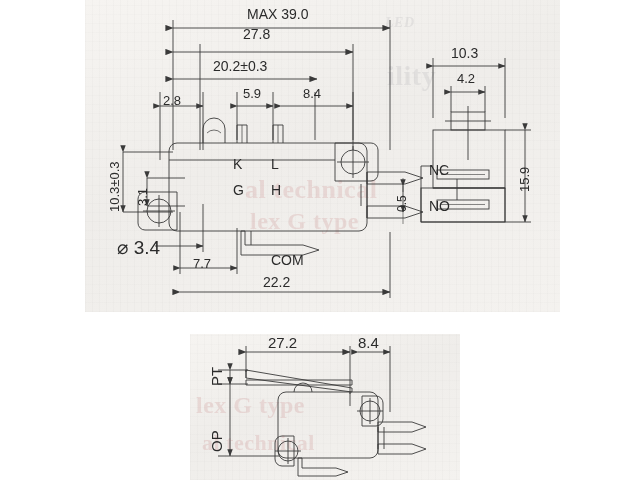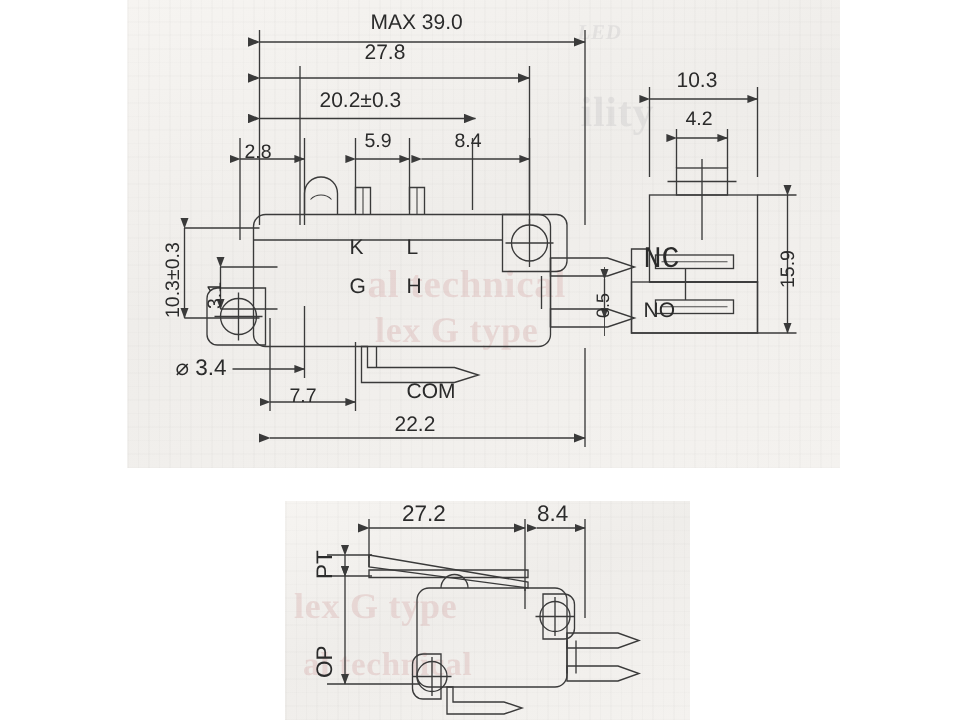--- a/index.html
+++ b/index.html
@@ -184,7 +184,7 @@
     <div class="lbl" style="left:148px;top:182px;font-size:14px;">G</div>
     <div class="lbl" style="left:186px;top:182px;font-size:14px;">H</div>
 
-    <div class="lbl" style="left:344px;top:162px;font-size:20px;font-family:Liberation Mono, monospace;">NC</div>
+    <div class="lbl" style="left:344px;top:162px;font-size:14px;">NC</div>
     <div class="lbl" style="left:344px;top:198px;font-size:14px;">NO</div>
     <div class="lbl" style="left:186px;top:252px;font-size:14px;">COM</div>
 

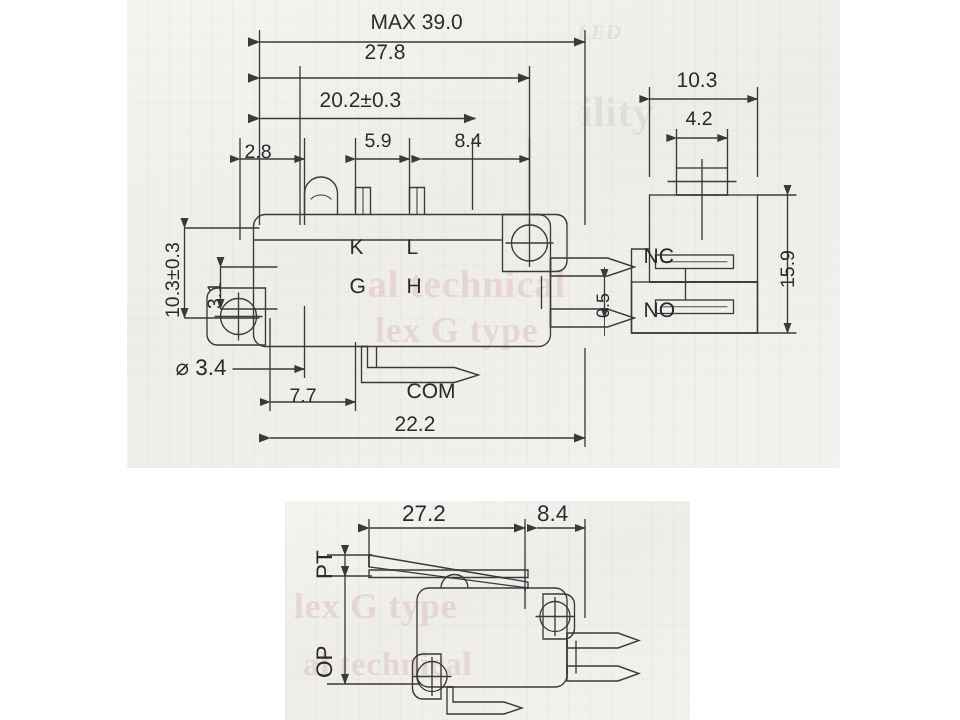--- a/index.html
+++ b/index.html
@@ -174,7 +174,7 @@
 
     <div class="lbl rot90" style="left:22px;top:212px;font-size:13px;">10.3±0.3</div>
     <div class="lbl rot90" style="left:50px;top:206px;font-size:13px;">3.1</div>
-    <div class="lbl" style="left:32px;top:236px;font-size:15px;">⌀ 3.4</div>
+    <div class="lbl" style="left:32px;top:236px;font-size:19px;">⌀ 3.4</div>
     <div class="lbl" style="left:108px;top:256px;font-size:13px;">7.7</div>
     <div class="lbl" style="left:178px;top:274px;font-size:14px;">22.2</div>
     <div class="lbl rot90" style="left:310px;top:212px;font-size:12px;">0.5</div>

